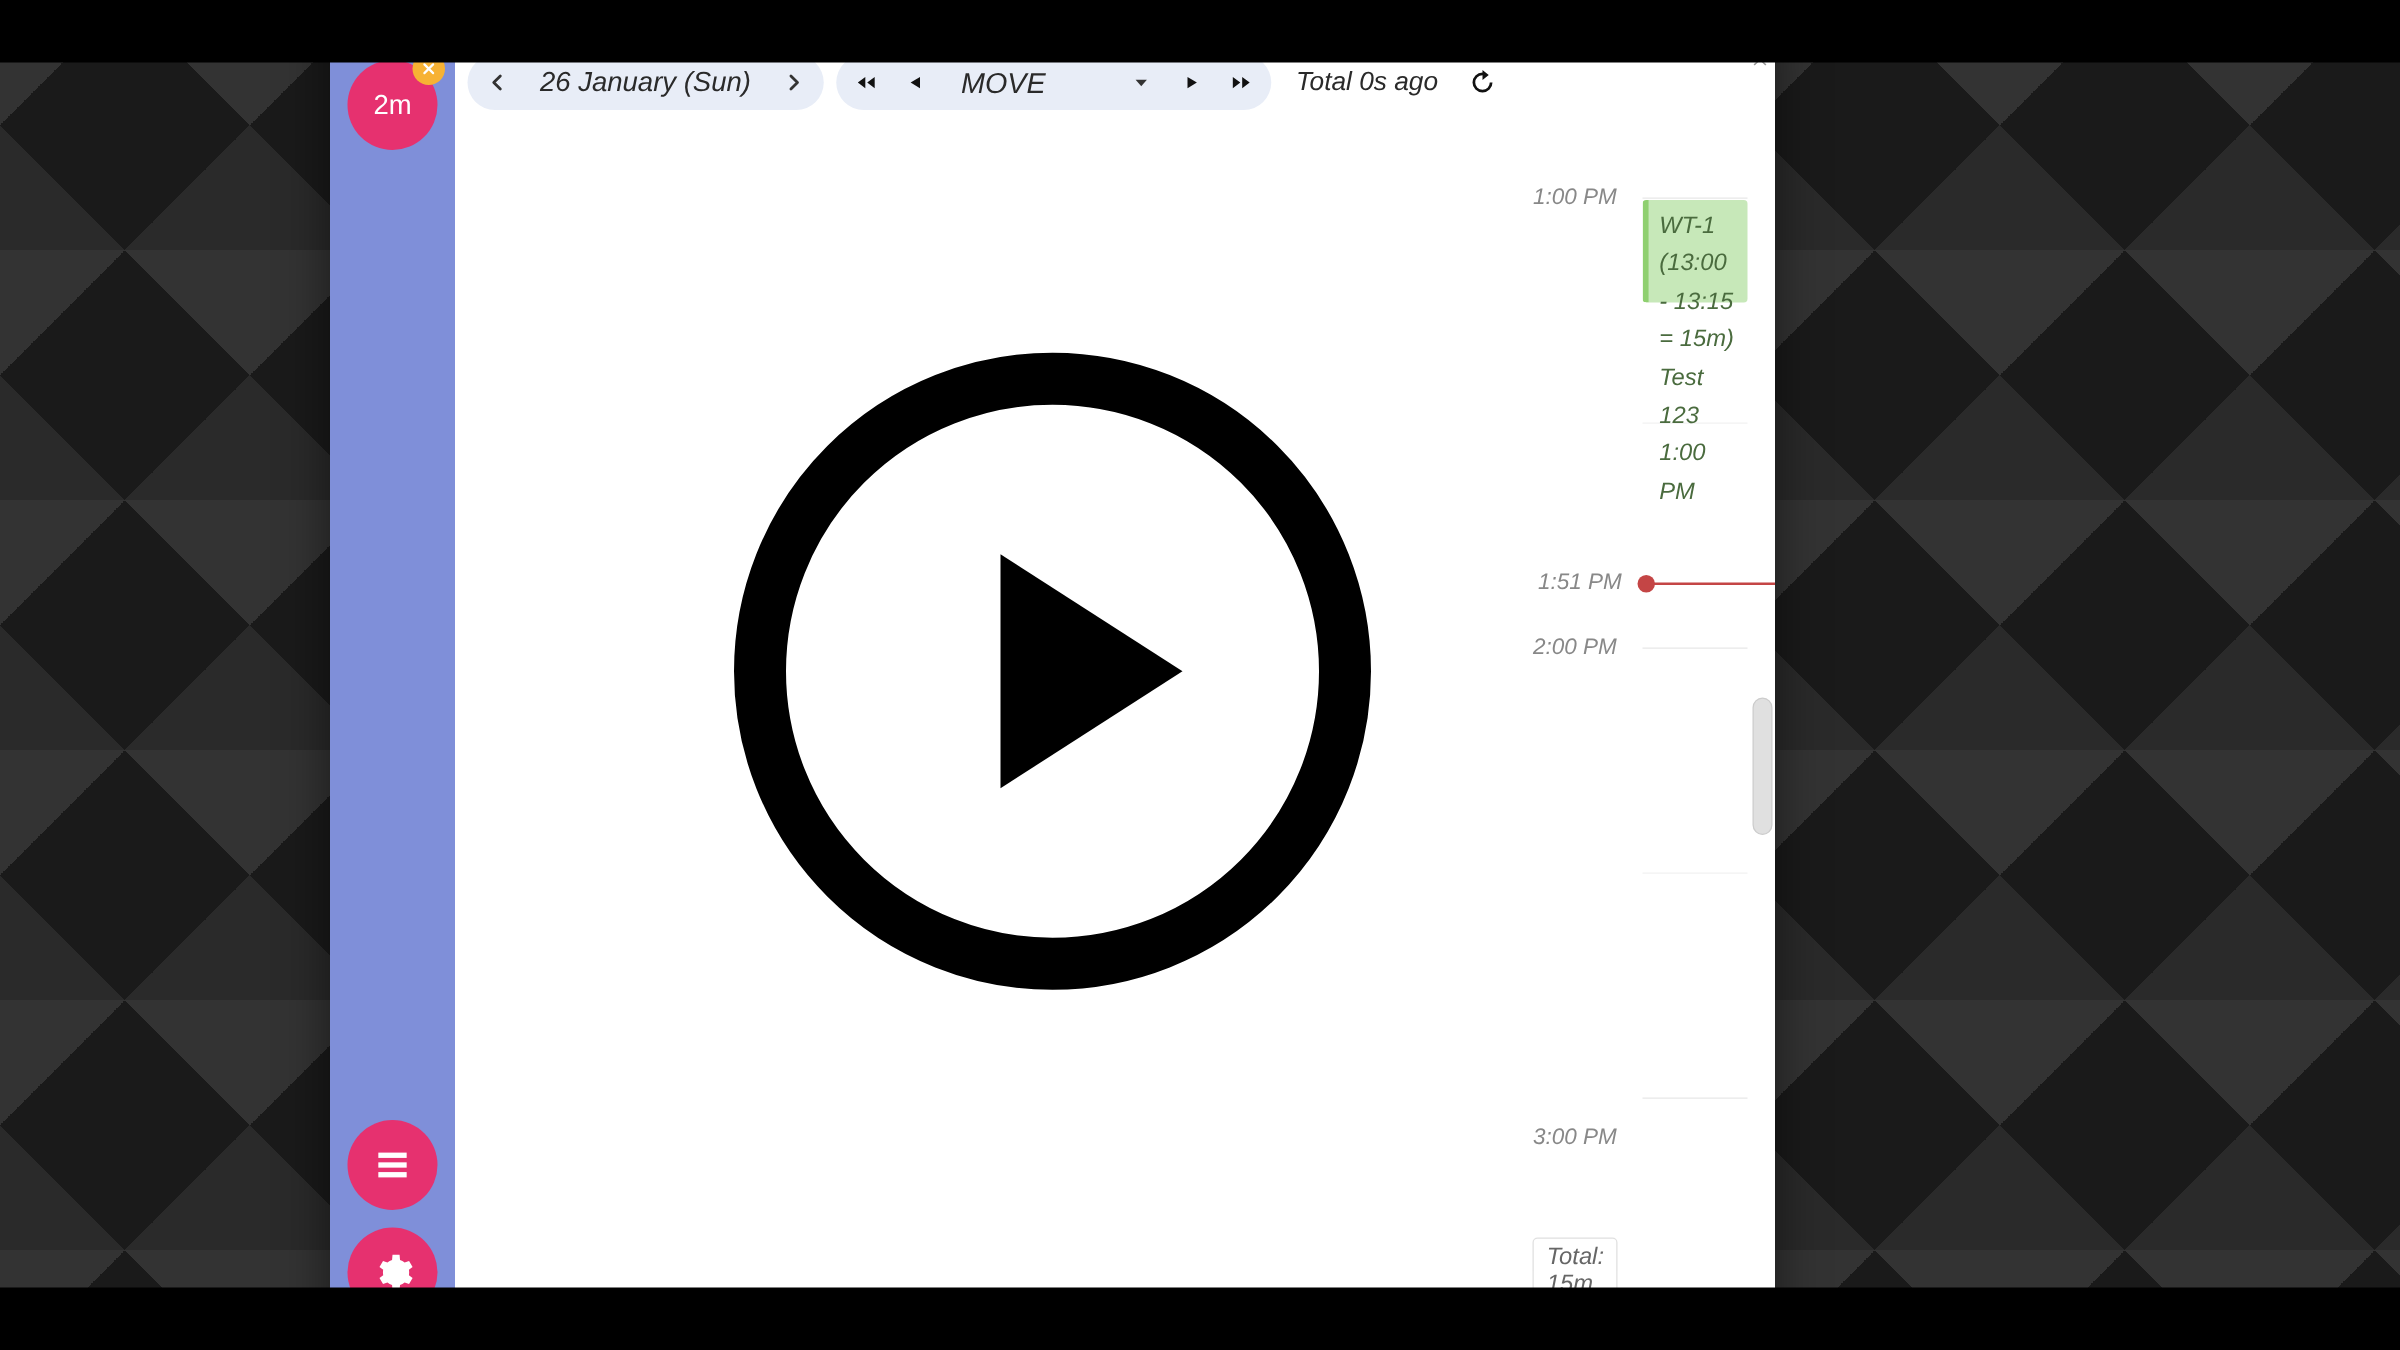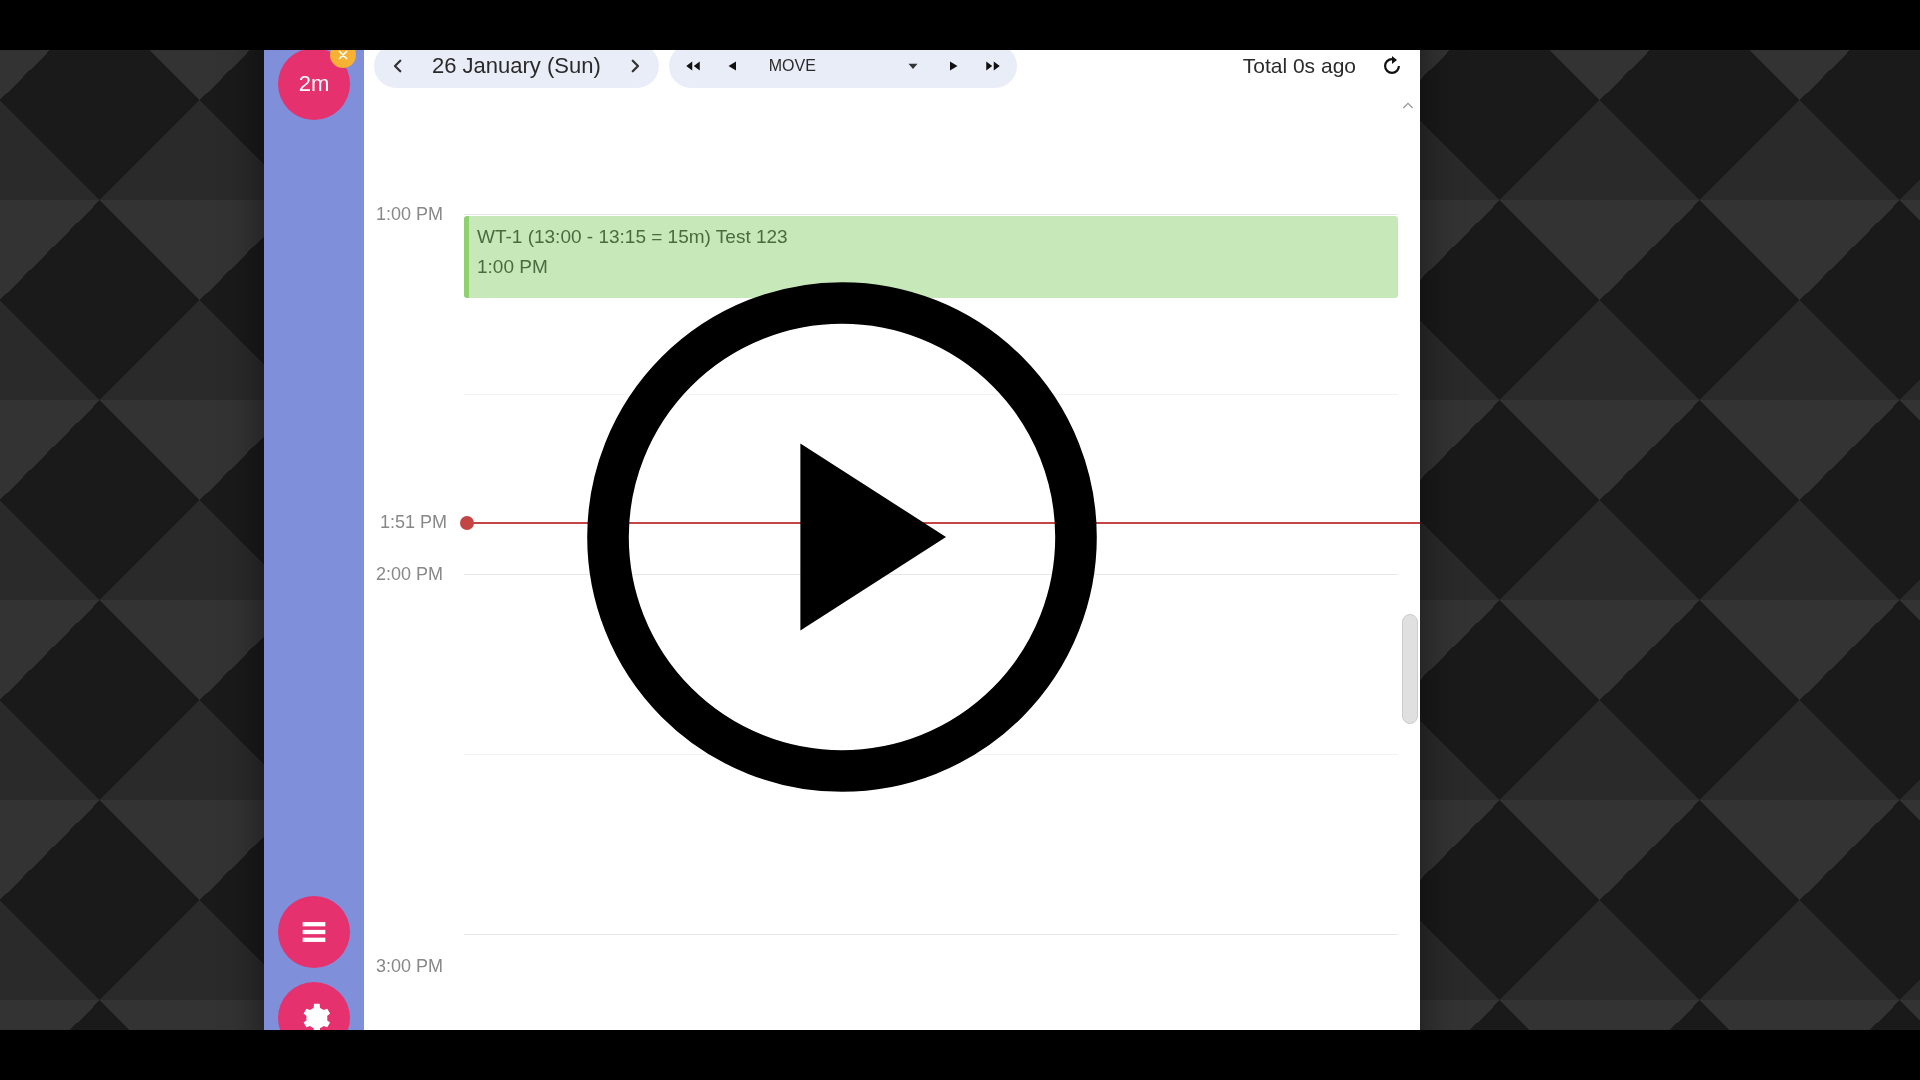--- a/index.html
+++ b/index.html
@@ -123,9 +123,10 @@
     .main {
       flex: 1;
       display: flex;
-      flex-direction: column;
+      flex-direction: row;
       position: relative;
       min-width: 0;
+      font-style: italic;
     }
     .toolbar {
       height: 56px;

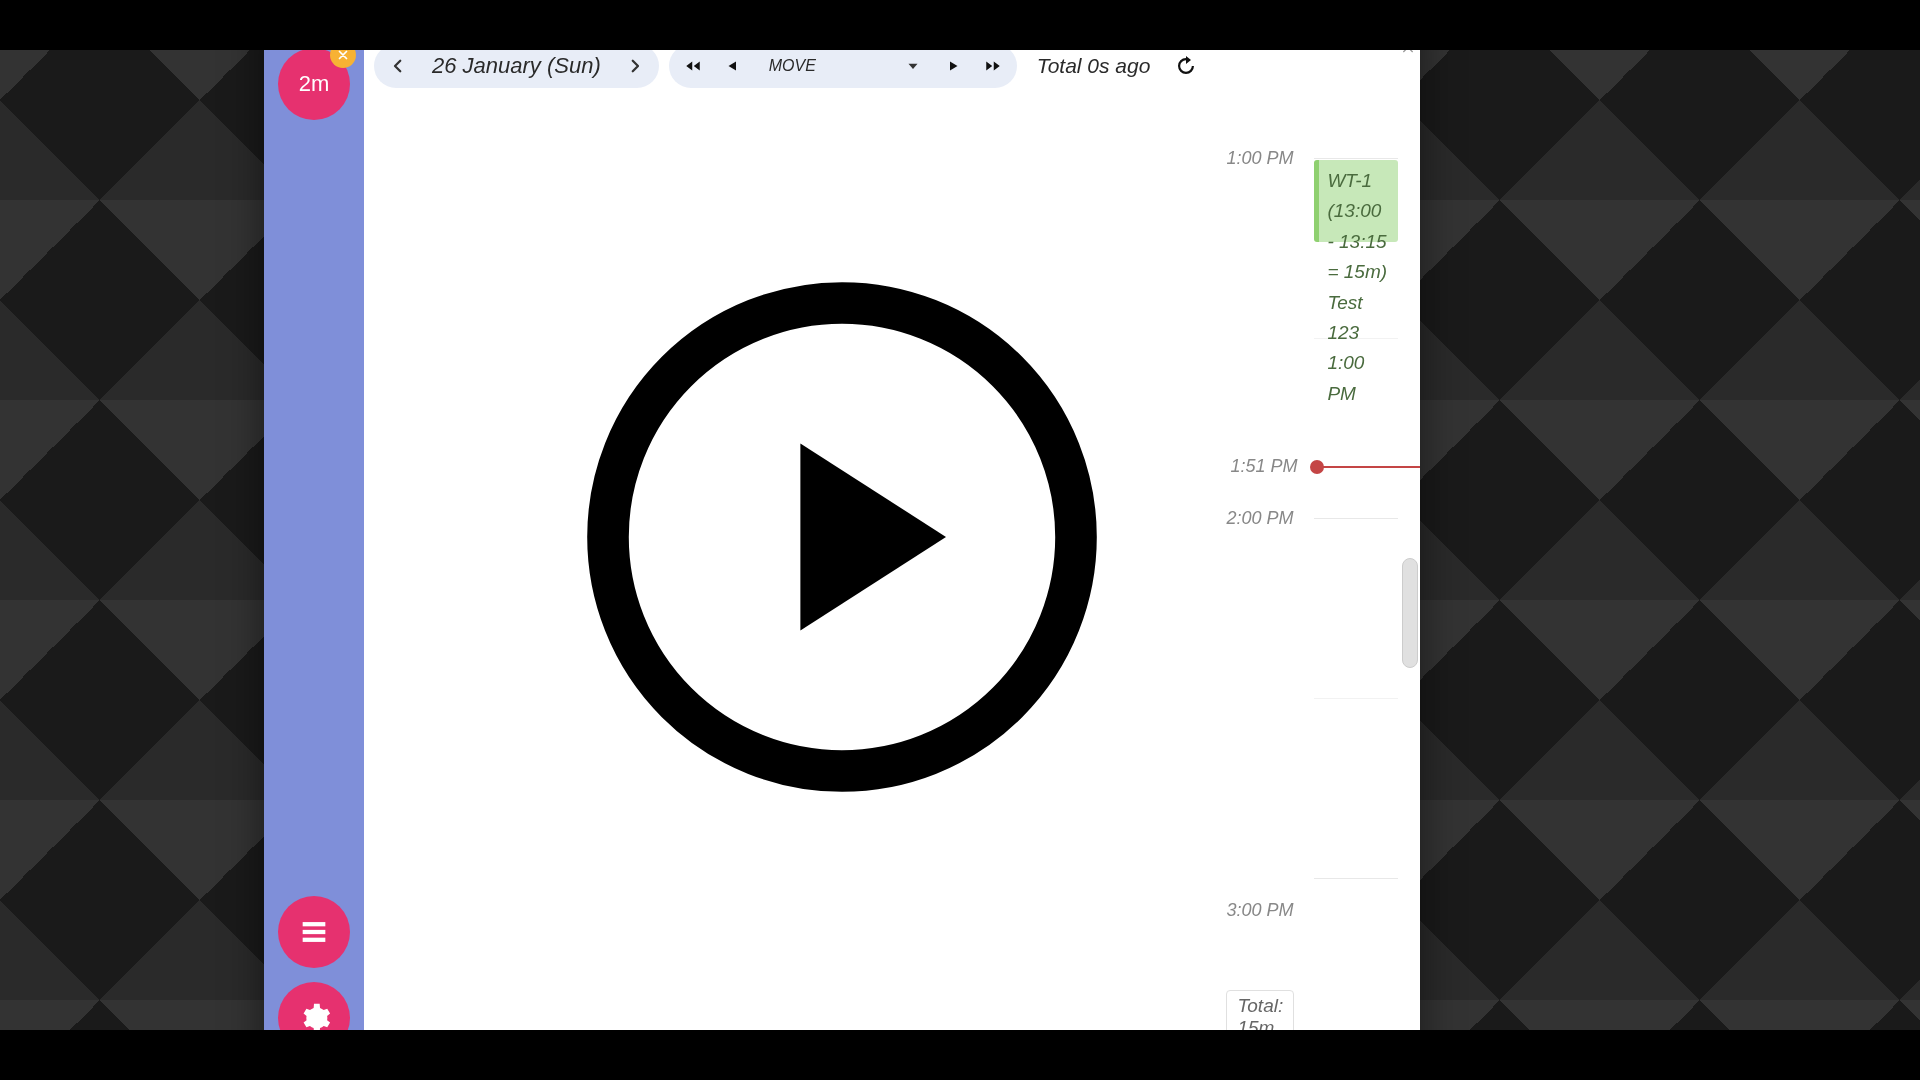--- a/index.html
+++ b/index.html
@@ -159,7 +159,7 @@
     }
     .move-select {
       padding: 0 28px 0 16px;
-      font-size: 16px;
+      font-size: 23px;
       color: #2a2a2a;
       min-width: 140px;
     }

